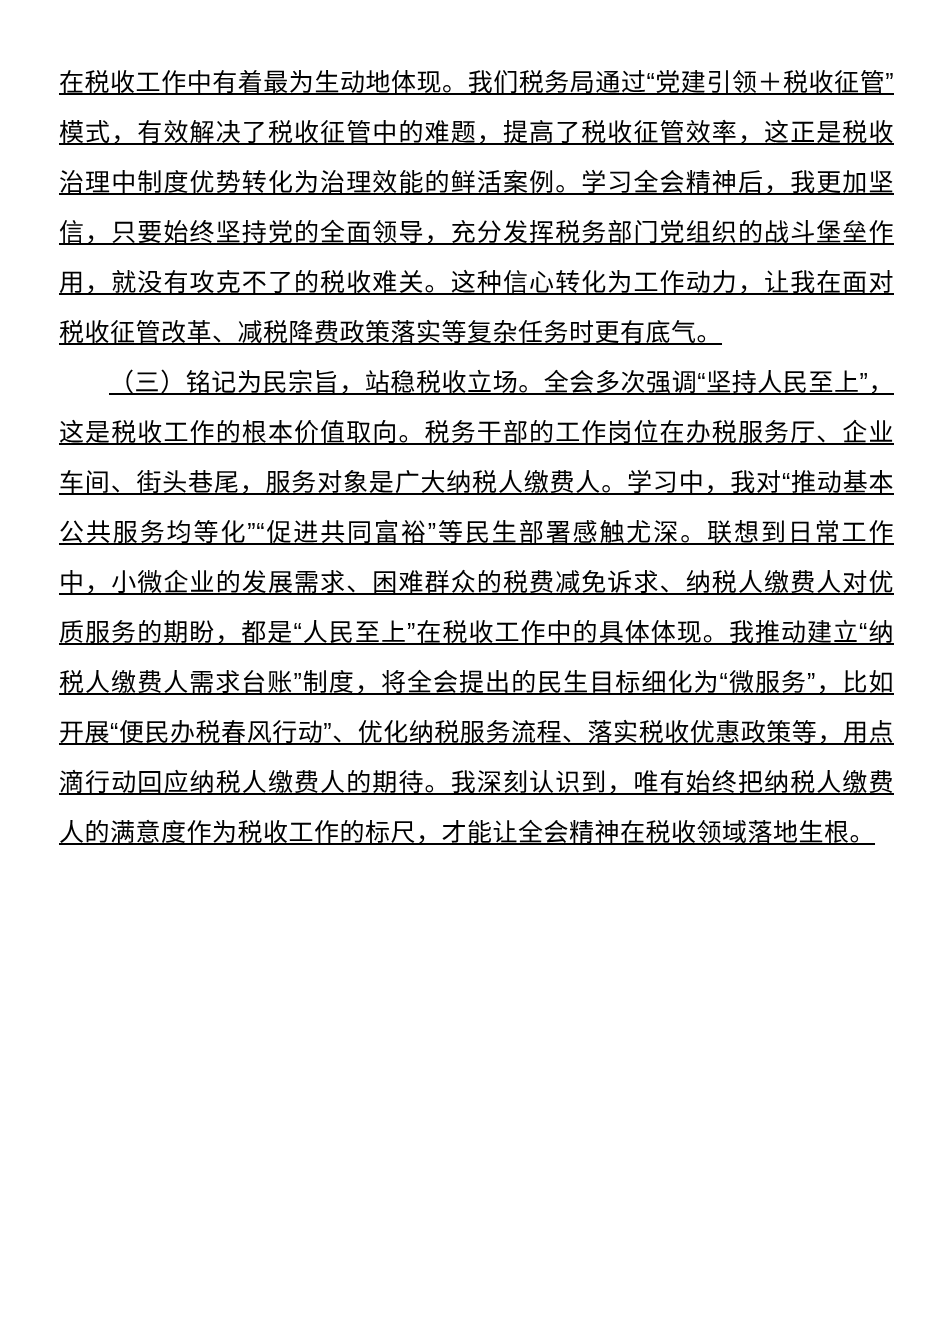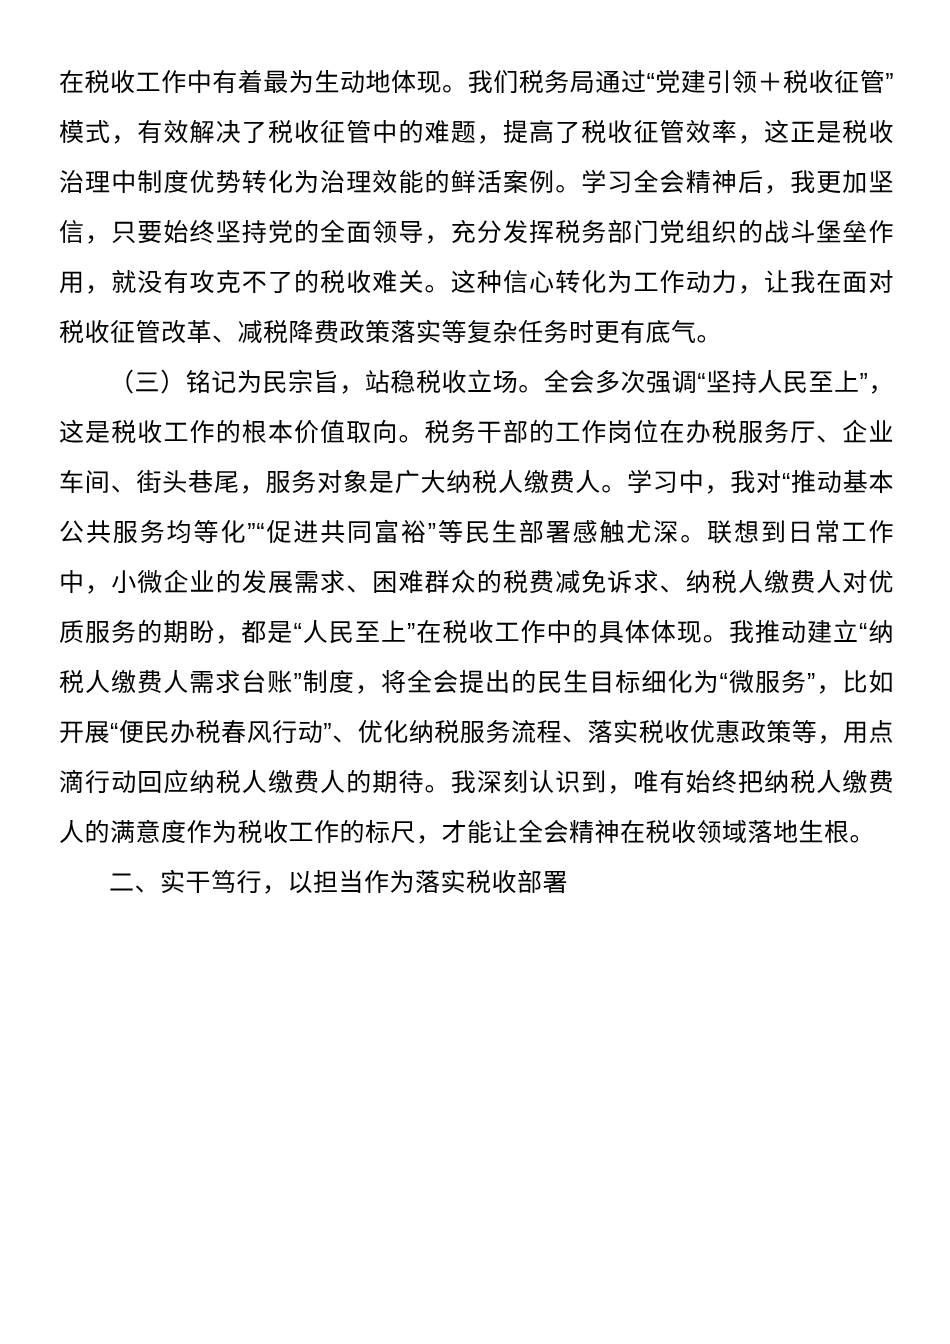--- a/index.html
+++ b/index.html
@@ -26,6 +26,7 @@
     text-align: justify;
     text-justify: inter-ideograph;
     letter-spacing: 0.5px;
+    text-decoration: underline;
   }
   .doc-content p {
     margin: 0;

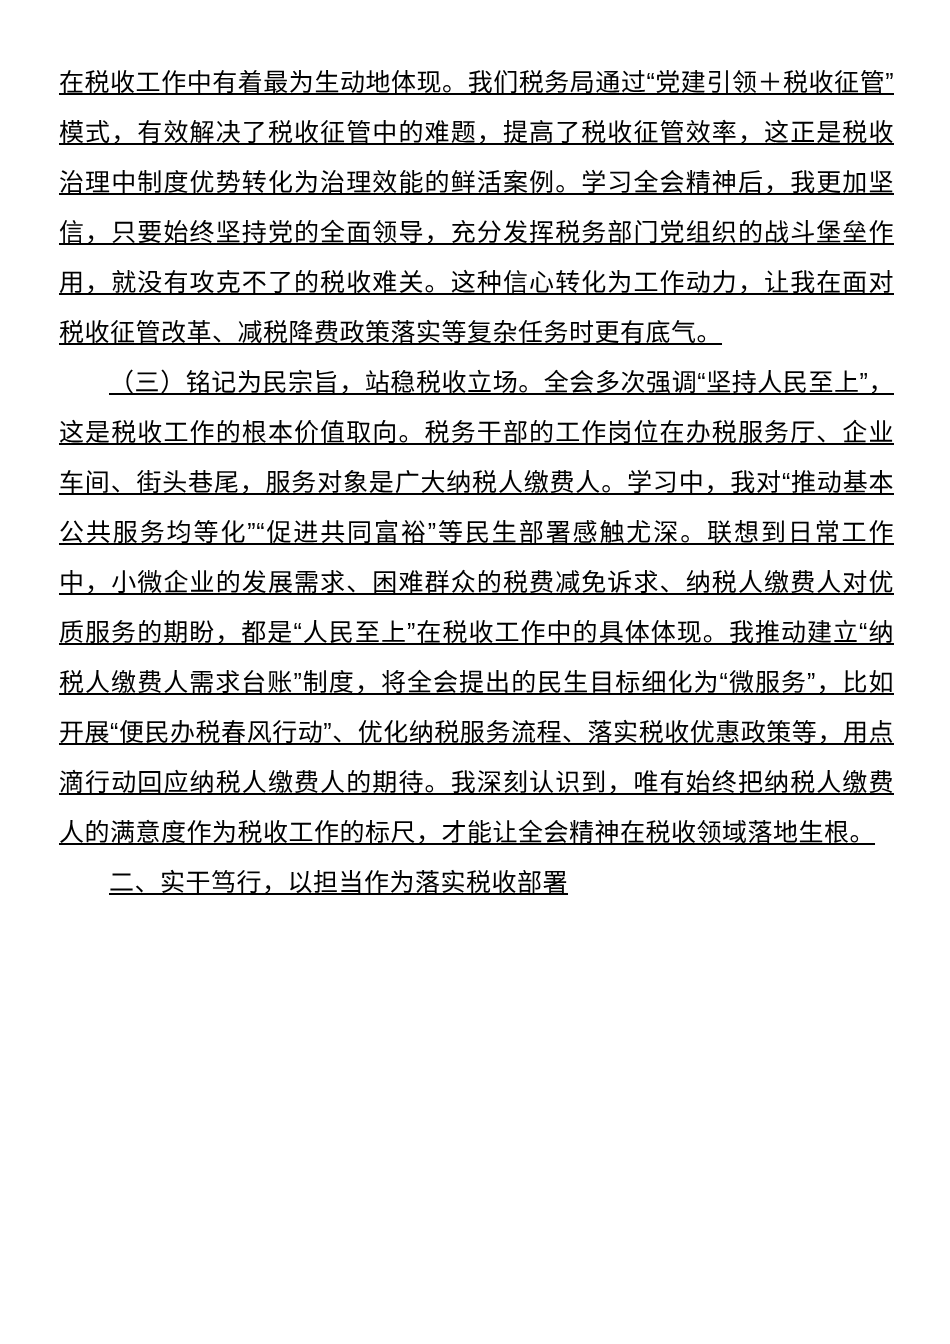--- a/index.html
+++ b/index.html
@@ -44,7 +44,6 @@
   <div class="doc-content">
     <p class="para">在税收工作中有着最为生动地体现。我们税务局通过“党建引领＋税收征管”模式，有效解决了税收征管中的难题，提高了税收征管效率，这正是税收治理中制度优势转化为治理效能的鲜活案例。学习全会精神后，我更加坚信，只要始终坚持党的全面领导，充分发挥税务部门党组织的战斗堡垒作用，就没有攻克不了的税收难关。这种信心转化为工作动力，让我在面对税收征管改革、减税降费政策落实等复杂任务时更有底气。</p>
     <p class="para indent">（三）铭记为民宗旨，站稳税收立场。全会多次强调“坚持人民至上”，这是税收工作的根本价值取向。税务干部的工作岗位在办税服务厅、企业车间、街头巷尾，服务对象是广大纳税人缴费人。学习中，我对“推动基本公共服务均等化”“促进共同富裕”等民生部署感触尤深。联想到日常工作中，小微企业的发展需求、困难群众的税费减免诉求、纳税人缴费人对优质服务的期盼，都是“人民至上”在税收工作中的具体体现。我推动建立“纳税人缴费人需求台账”制度，将全会提出的民生目标细化为“微服务”，比如开展“便民办税春风行动”、优化纳税服务流程、落实税收优惠政策等，用点滴行动回应纳税人缴费人的期待。我深刻认识到，唯有始终把纳税人缴费人的满意度作为税收工作的标尺，才能让全会精神在税收领域落地生根。</p>
-    <p class="para indent">二、实干笃行，以担当作为落实税收部署</p>
   </div>
 </div>
 

